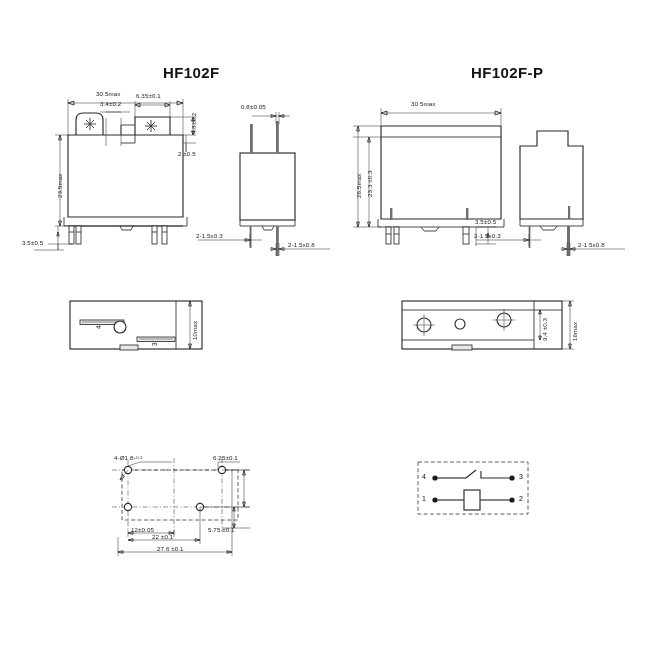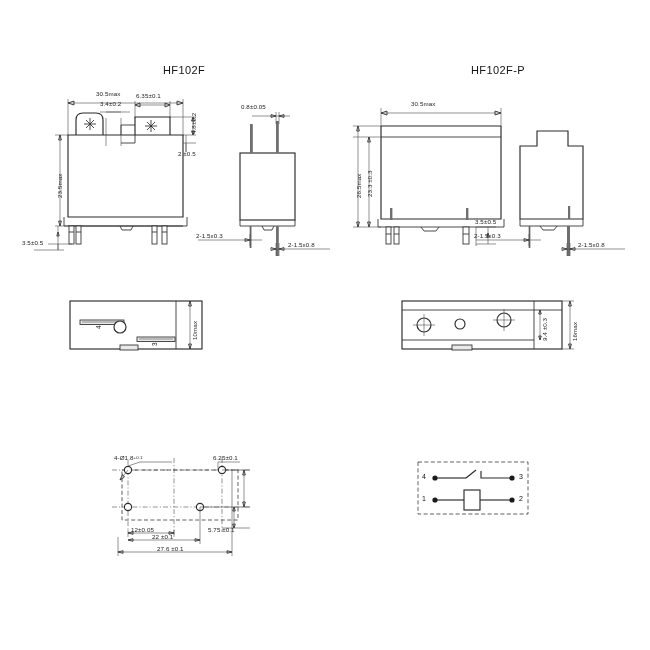--- a/index.html
+++ b/index.html
@@ -14,8 +14,8 @@
   #sheet{position:absolute;left:0;top:0;width:650px;height:650px;}
   .ttl{
     position:absolute;
-    font-size:11px;
-    font-weight:400;
+    font-size:15px;
+    font-weight:700;
     letter-spacing:.4px;
     color:#141414;
     white-space:nowrap;

